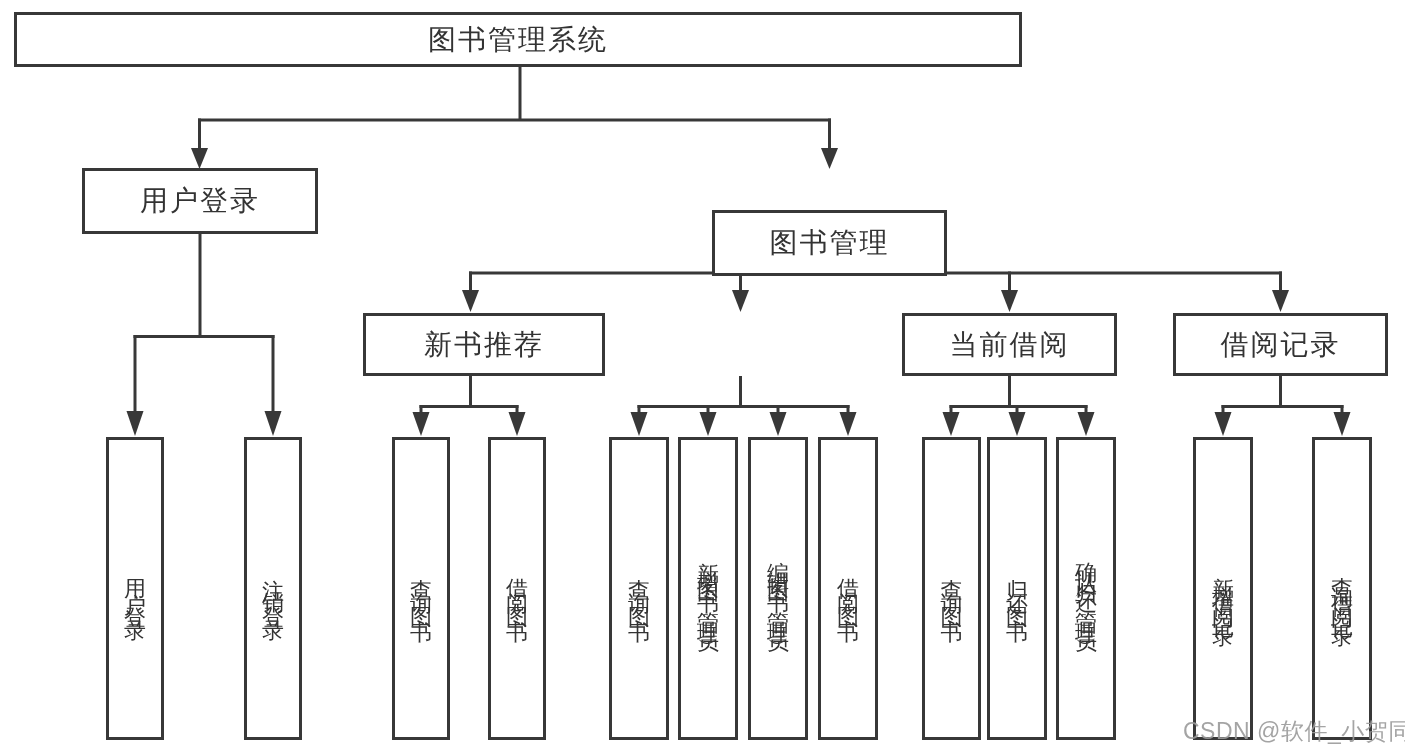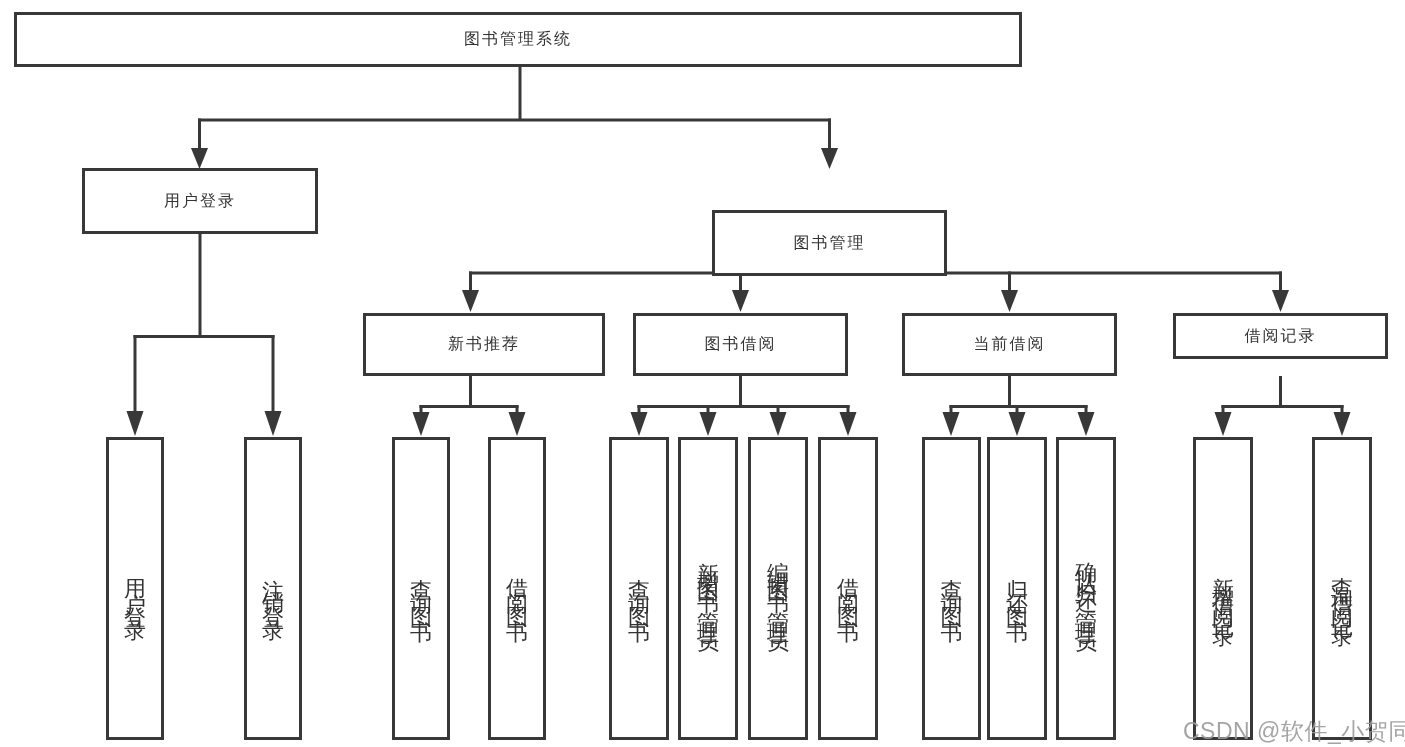--- a/index.html
+++ b/index.html
@@ -22,7 +22,7 @@
     justify-content:center;
     z-index:2;
   }
-  .hnode{font-size:16px;letter-spacing:2px;}
+  .hnode{font-size:28px;letter-spacing:2px;}
   .vnode{
     font-size:22px;
     writing-mode:vertical-rl;

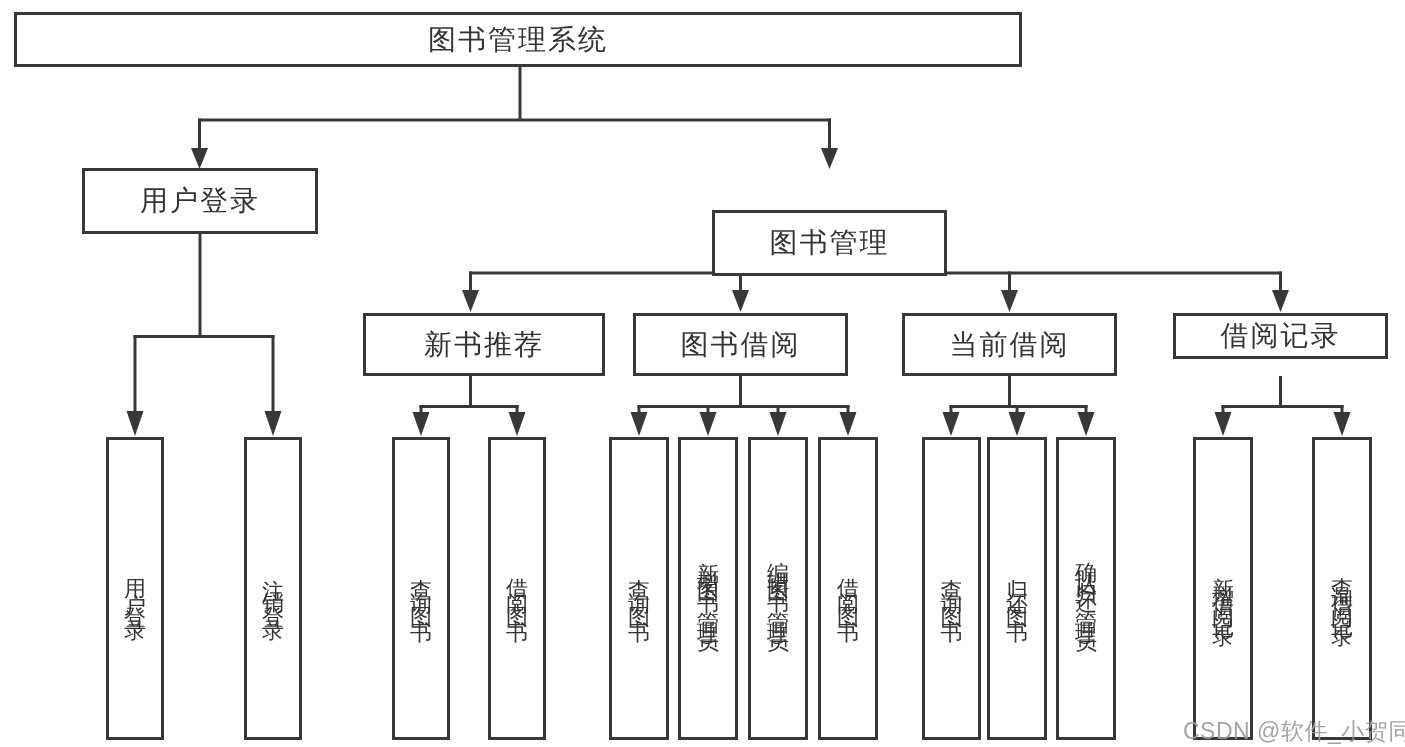--- a/index.html
+++ b/index.html
@@ -127,9 +127,6 @@
   <div class="node hnode" style="left:363px;top:313px;width:242px;height:63px;">
     <span>新书推荐</span>
   </div>
-  <div class="node hnode" style="left:633px;top:313px;width:215px;height:63px;">
-    <span>图书借阅</span>
-  </div>
   <div class="node hnode" style="left:902px;top:313px;width:215px;height:63px;">
     <span>当前借阅</span>
   </div>

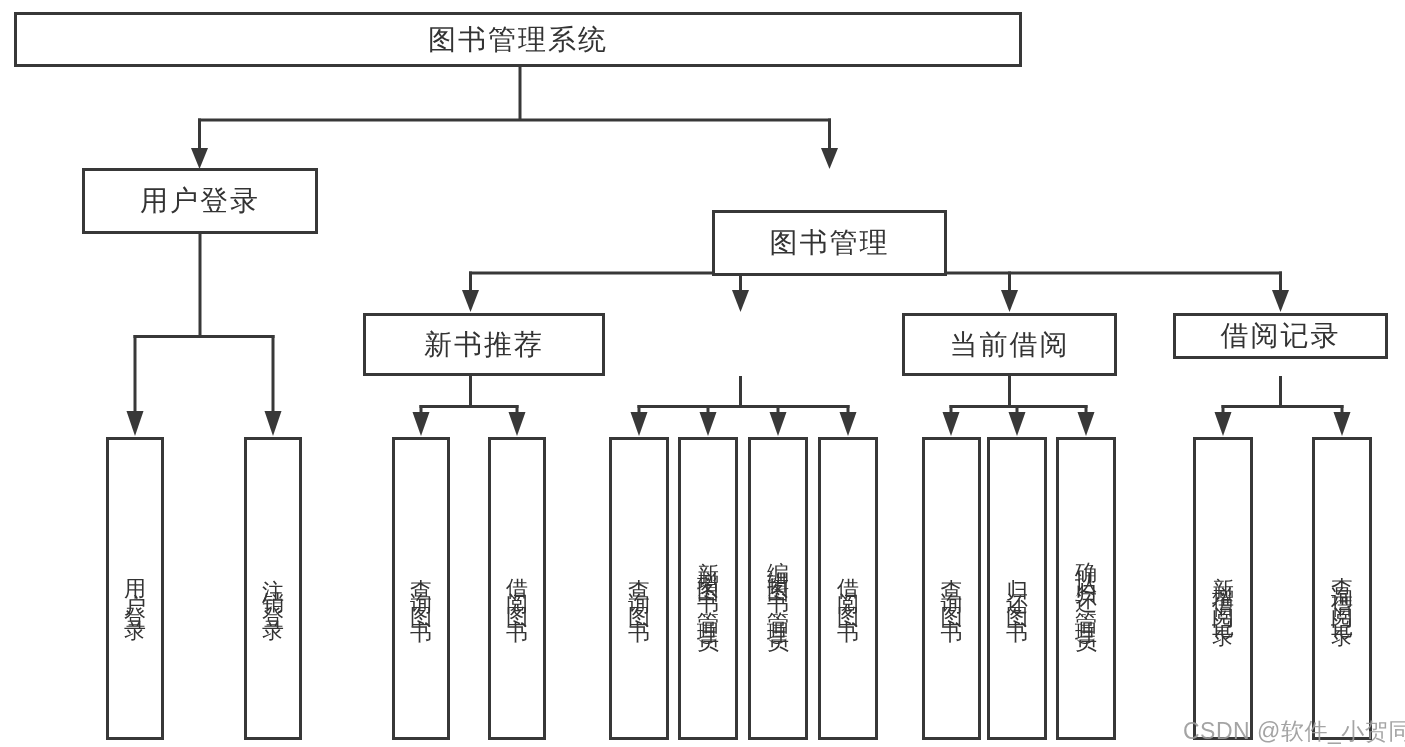--- a/index.html
+++ b/index.html
@@ -130,7 +130,7 @@
   <div class="node hnode" style="left:902px;top:313px;width:215px;height:63px;">
     <span>当前借阅</span>
   </div>
-  <div class="node hnode" style="left:1173px;top:313px;width:215px;height:46px;">
+  <div class="node hnode" style="left:1173px;top:313px;width:215px;height:63px;">
     <span>借阅记录</span>
   </div>
 

